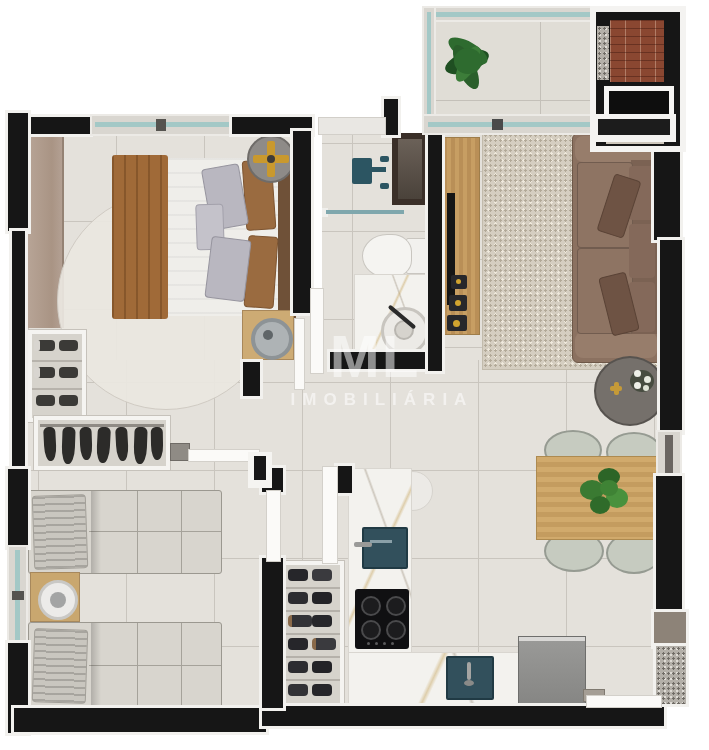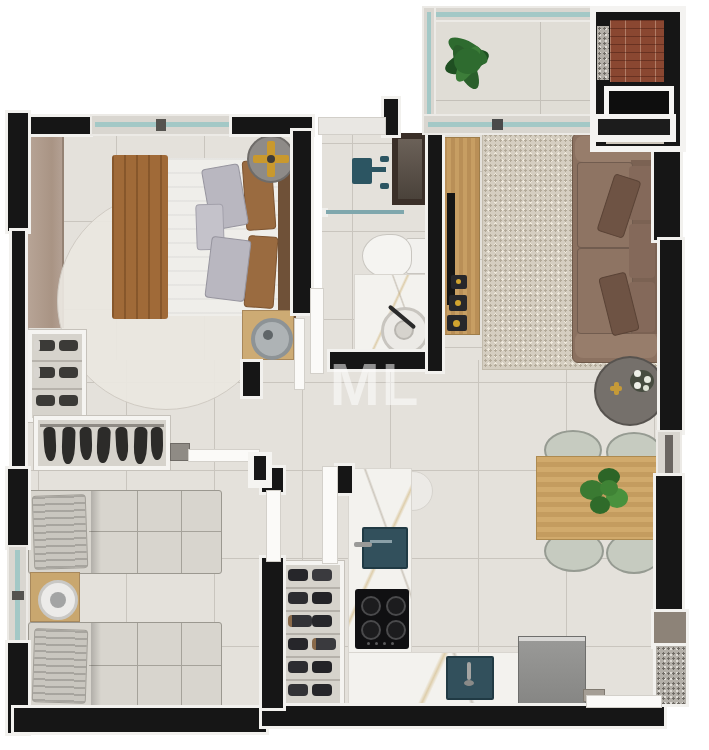--- a/index.html
+++ b/index.html
@@ -331,7 +331,7 @@
   <div class="abs" style="left:583px;top:689px;width:20px;height:11px;background:#a59e95;border:1px solid #7f7970;"></div>
   <div class="abs whitebox" style="left:586px;top:695px;width:74px;height:11px;"></div>
 
-  <div class="abs wm-mono" style="left:290px;top:326px;width:170px;height:64px;margin-top:28px;">ML</div>
+  <div class="abs wm-mono" style="left:290px;top:326px;width:170px;height:64px;">ML</div>
 
 </div>
 

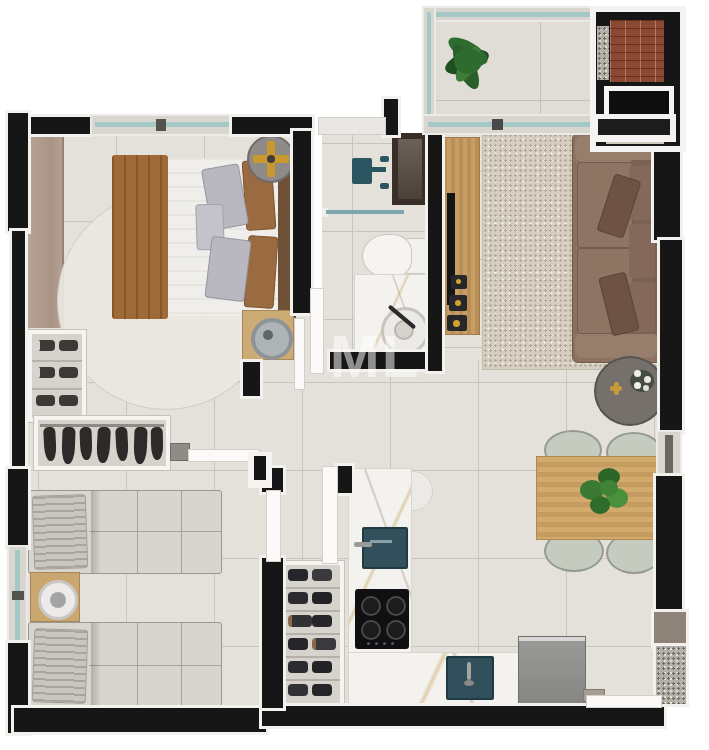--- a/index.html
+++ b/index.html
@@ -332,6 +332,7 @@
   <div class="abs whitebox" style="left:586px;top:695px;width:74px;height:11px;"></div>
 
   <div class="abs wm-mono" style="left:290px;top:326px;width:170px;height:64px;">ML</div>
+  <div class="abs wm-text" style="left:252px;top:390px;width:260px;height:22px;">IMOBILIÁRIA</div>
 
 </div>
 

